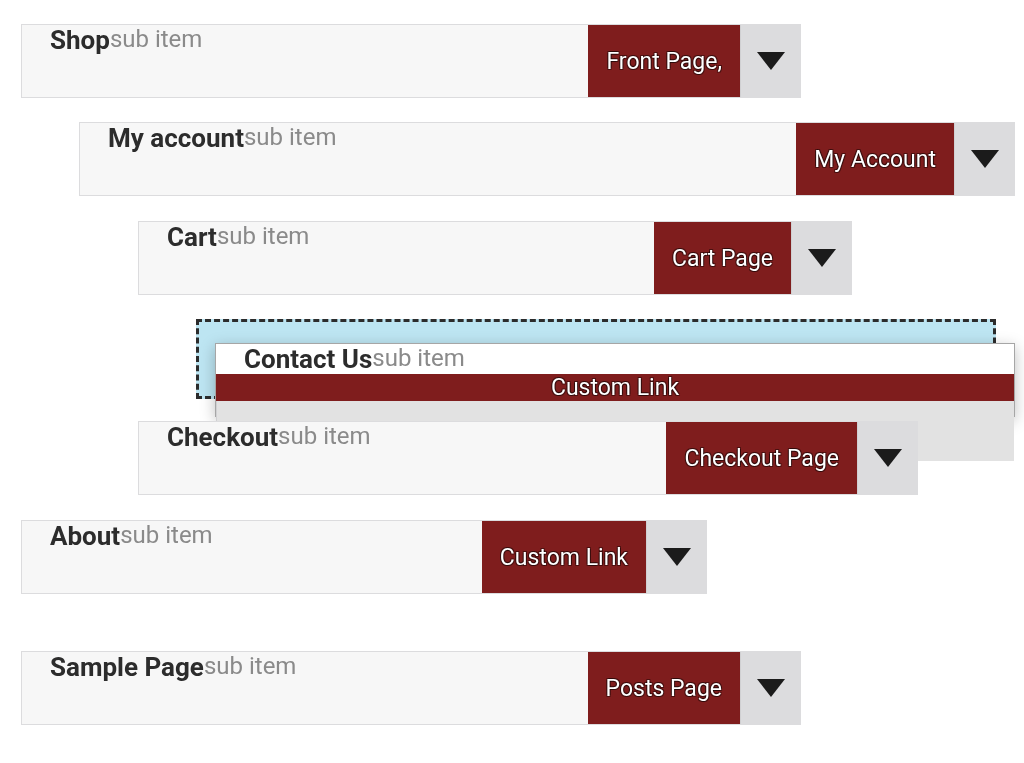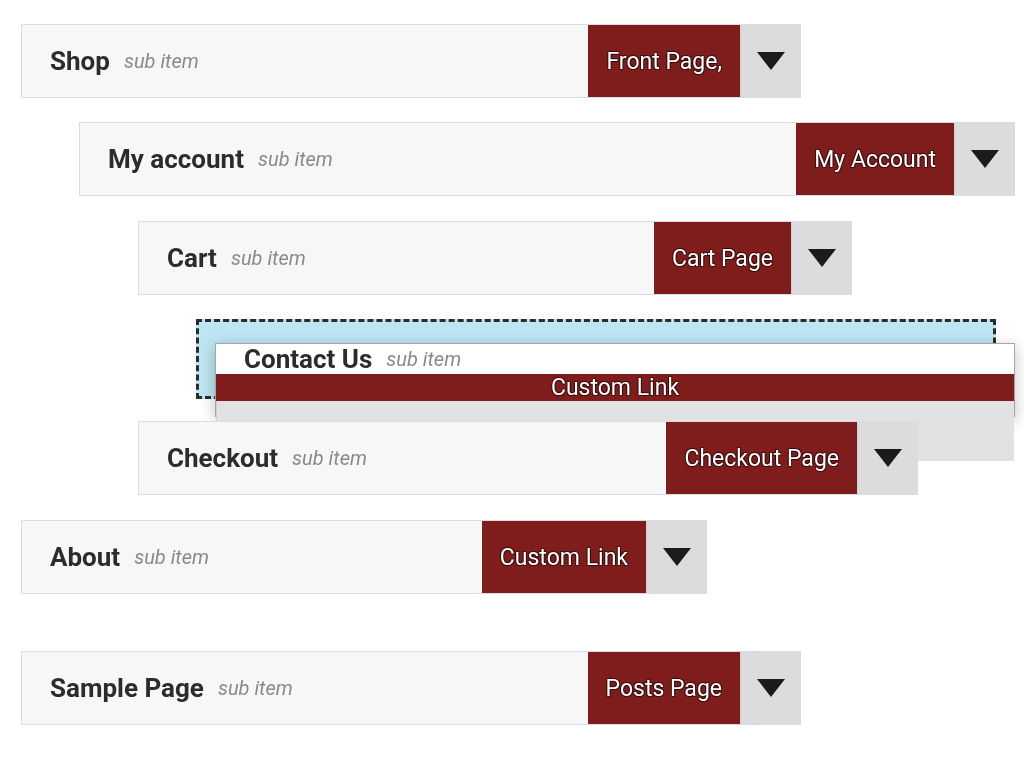--- a/index.html
+++ b/index.html
@@ -29,9 +29,7 @@
   .menu-label-area {
     flex: 1 1 auto;
     display: flex;
-    align-items: center;
     padding-left: 28px;
-    gap: 14px;
     min-width: 0;
   }
   .menu-title {

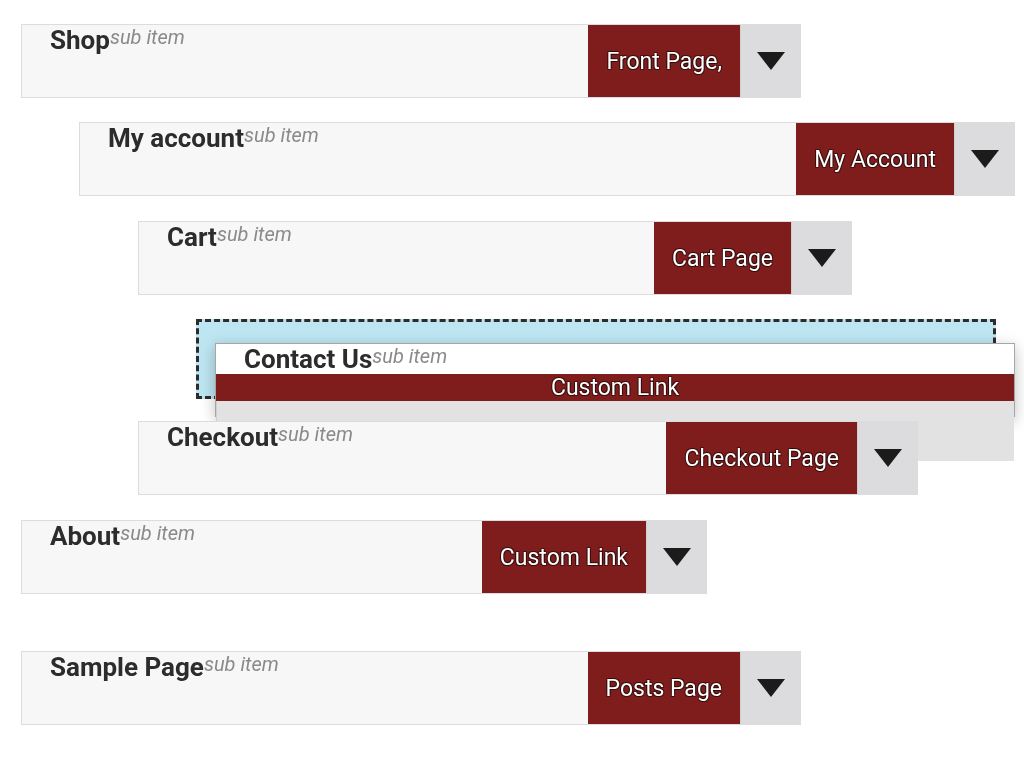--- a/index.html
+++ b/index.html
@@ -38,8 +38,7 @@
     color: #2c2c2c;
   }
   .menu-sub {
-    font-style: italic;
-    font-size: 20px;
+    font-size: 24px;
     color: #8a8a8a;
   }
   .menu-type {

